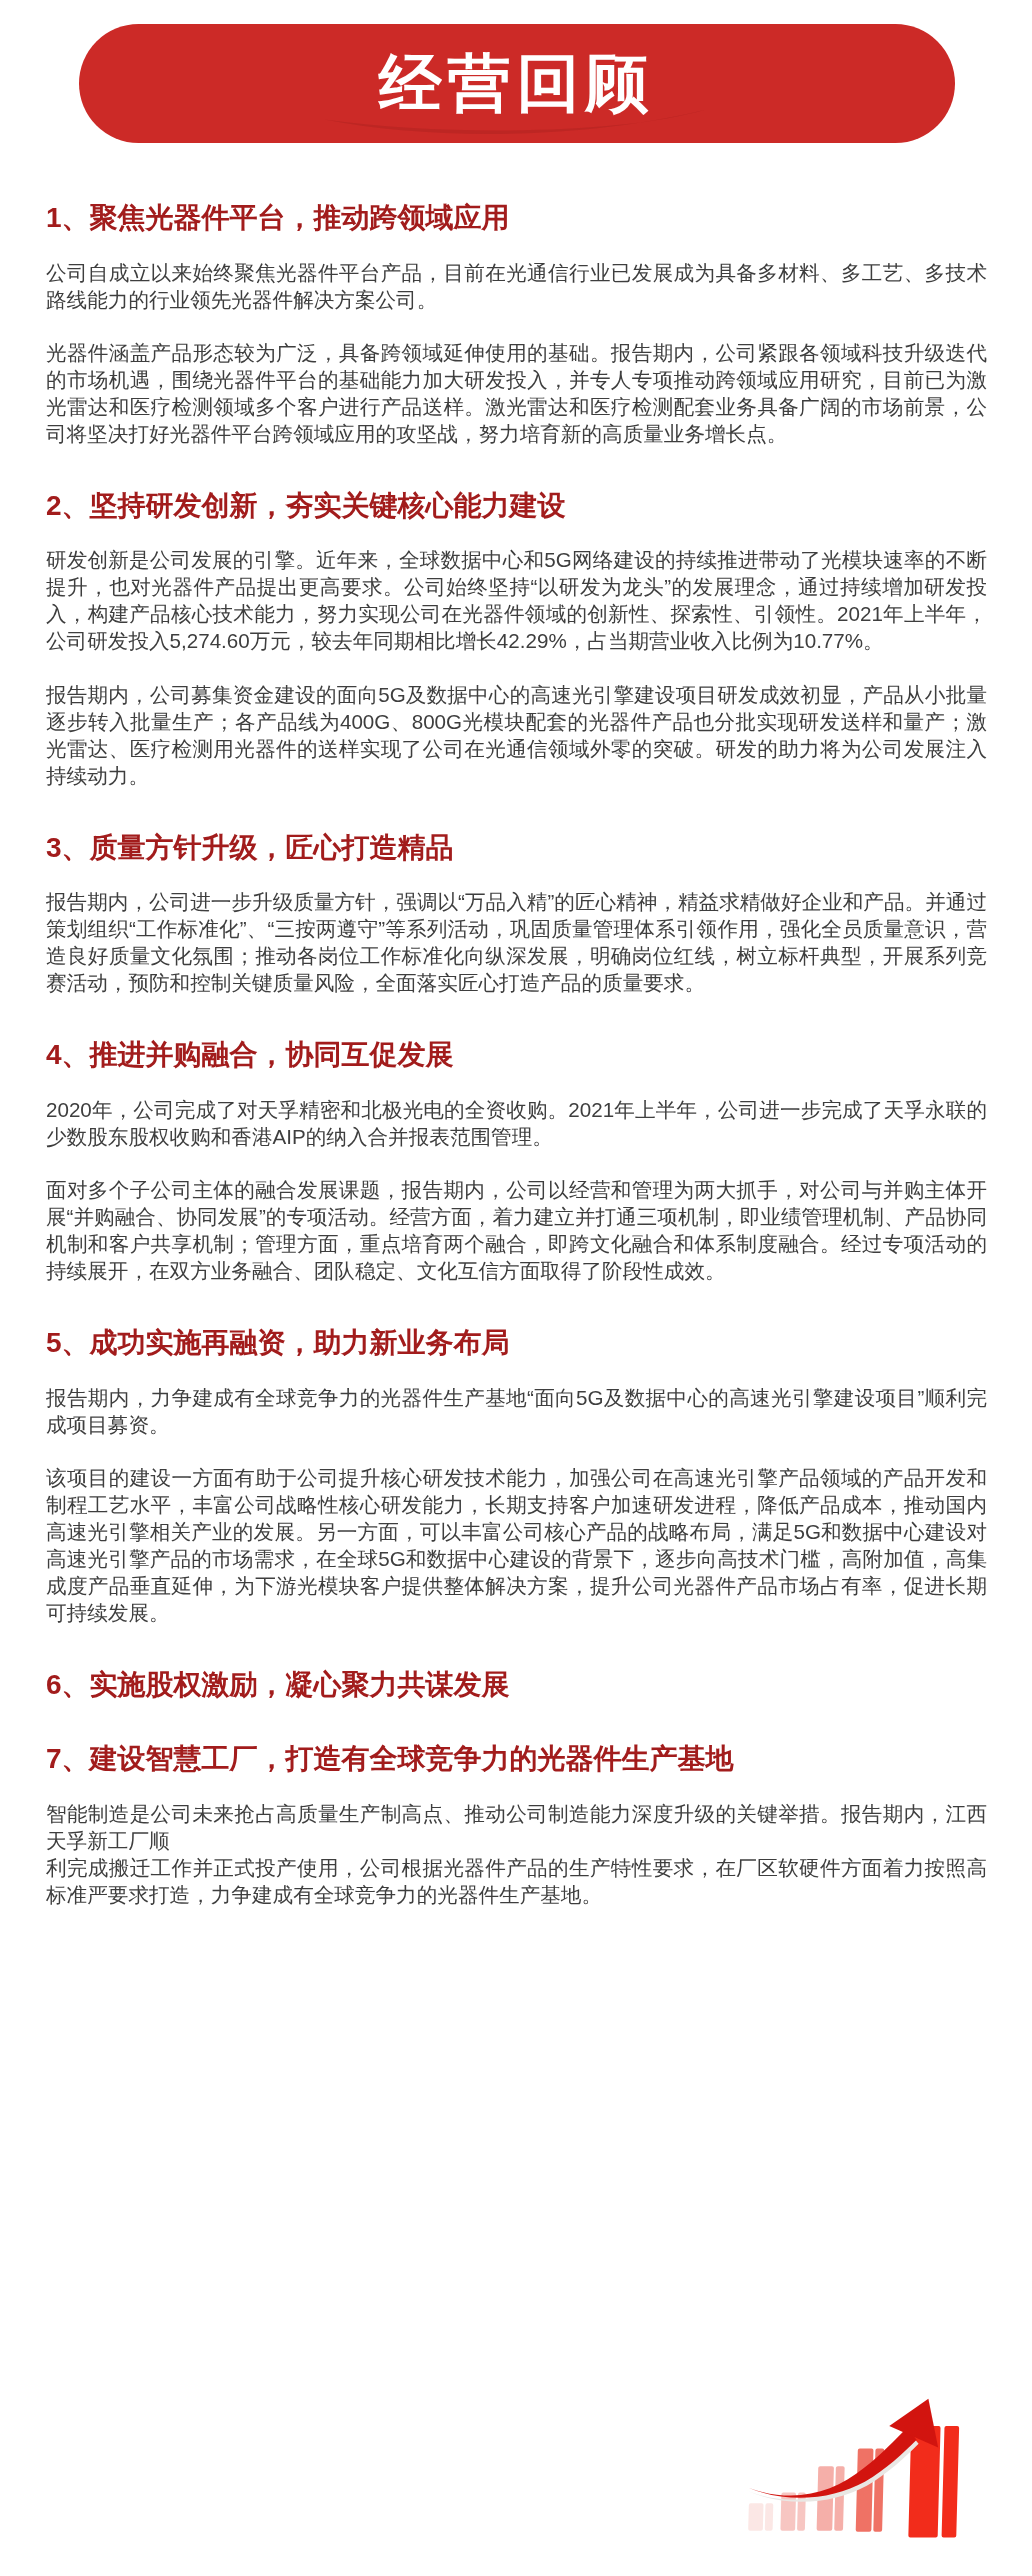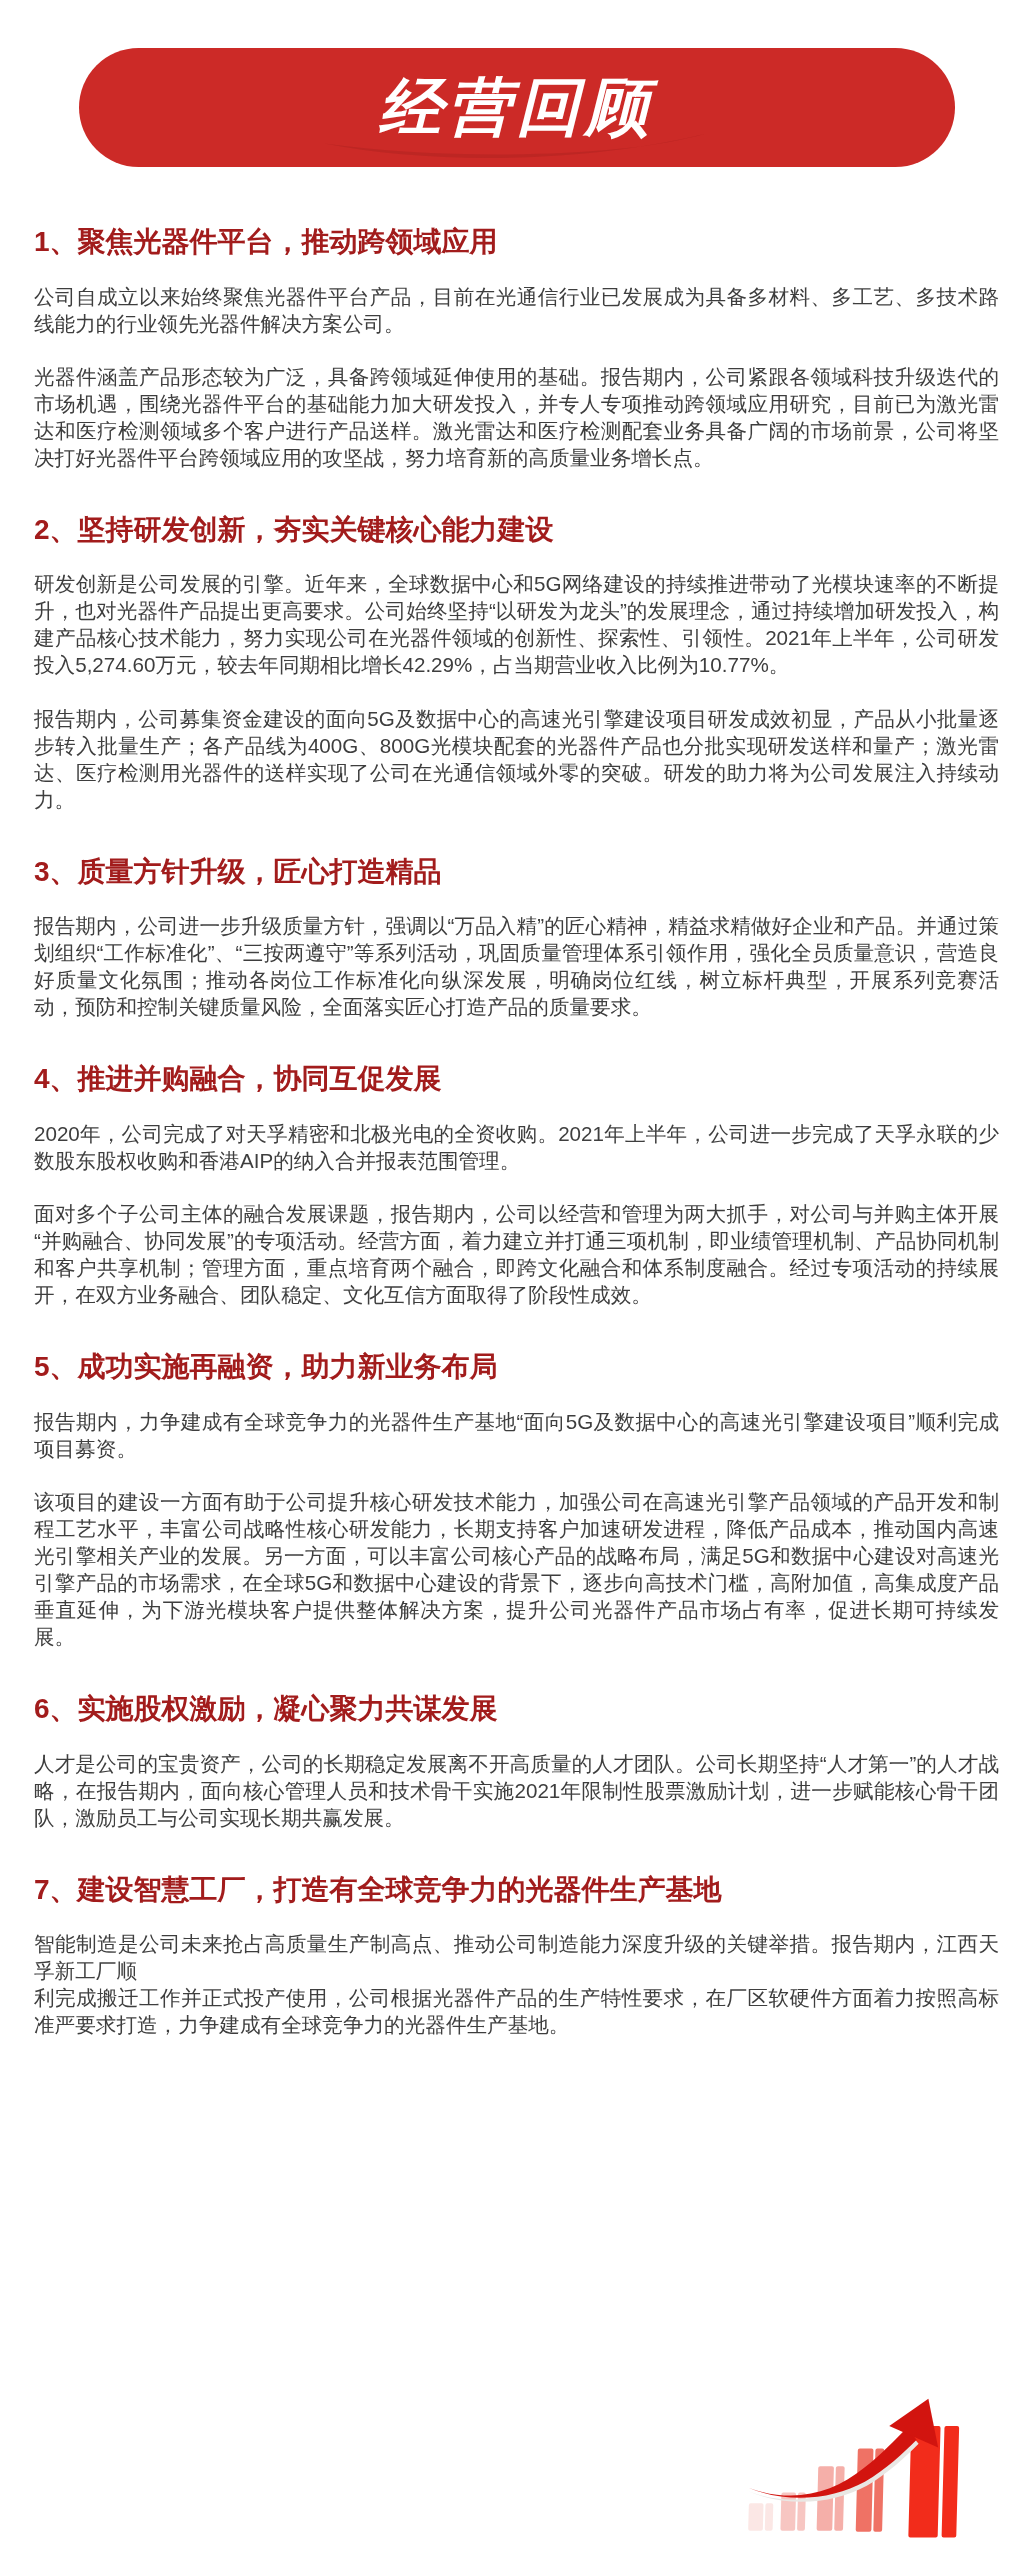--- a/index.html
+++ b/index.html
@@ -15,10 +15,10 @@
     font-family:"Liberation Sans",sans-serif;
   }
   .banner{
-    width:876px;height:119px;margin:48px auto 0;
+    width:876px;height:119px;margin:24px auto 0;
     background:var(--banner-bg);border-radius:60px;
     display:flex;align-items:center;justify-content:center;
-    position:relative;overflow:hidden;font-style:italic;
+    position:relative;overflow:hidden;
   }
   .banner-title{
     color:#ffffff;font-size:63px;font-weight:bold;letter-spacing:5.9px;

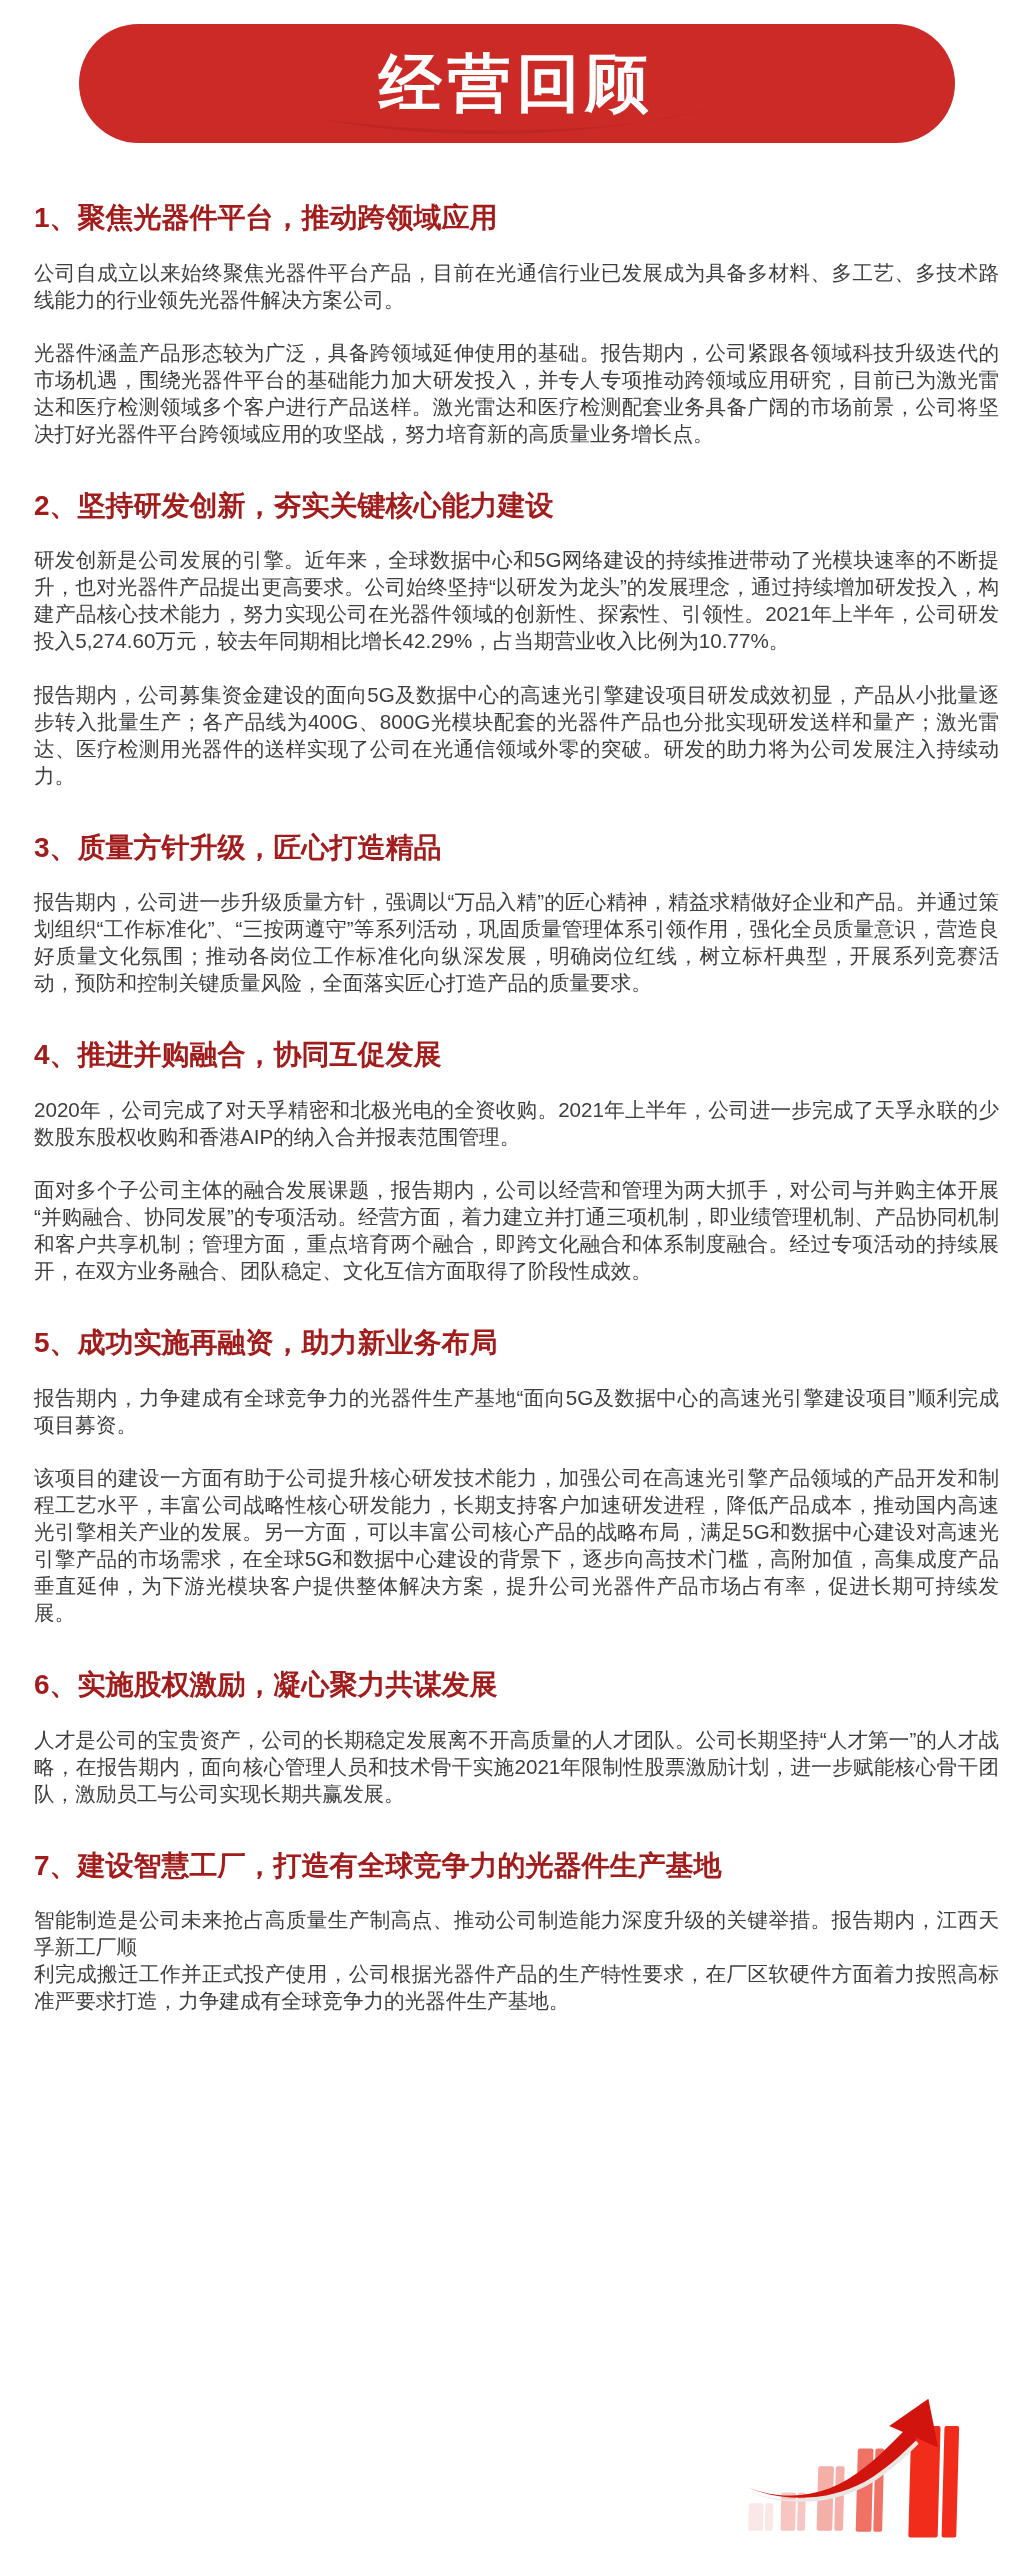--- a/index.html
+++ b/index.html
@@ -26,7 +26,7 @@
   }
   .banner-swoosh{position:absolute;left:0;top:0;width:100%;height:100%;z-index:1;}
   .content{
-    padding:0 34px;position:relative;
+    padding:0 46px;position:relative;
   }
   .section-heading{
     color:var(--heading-color);

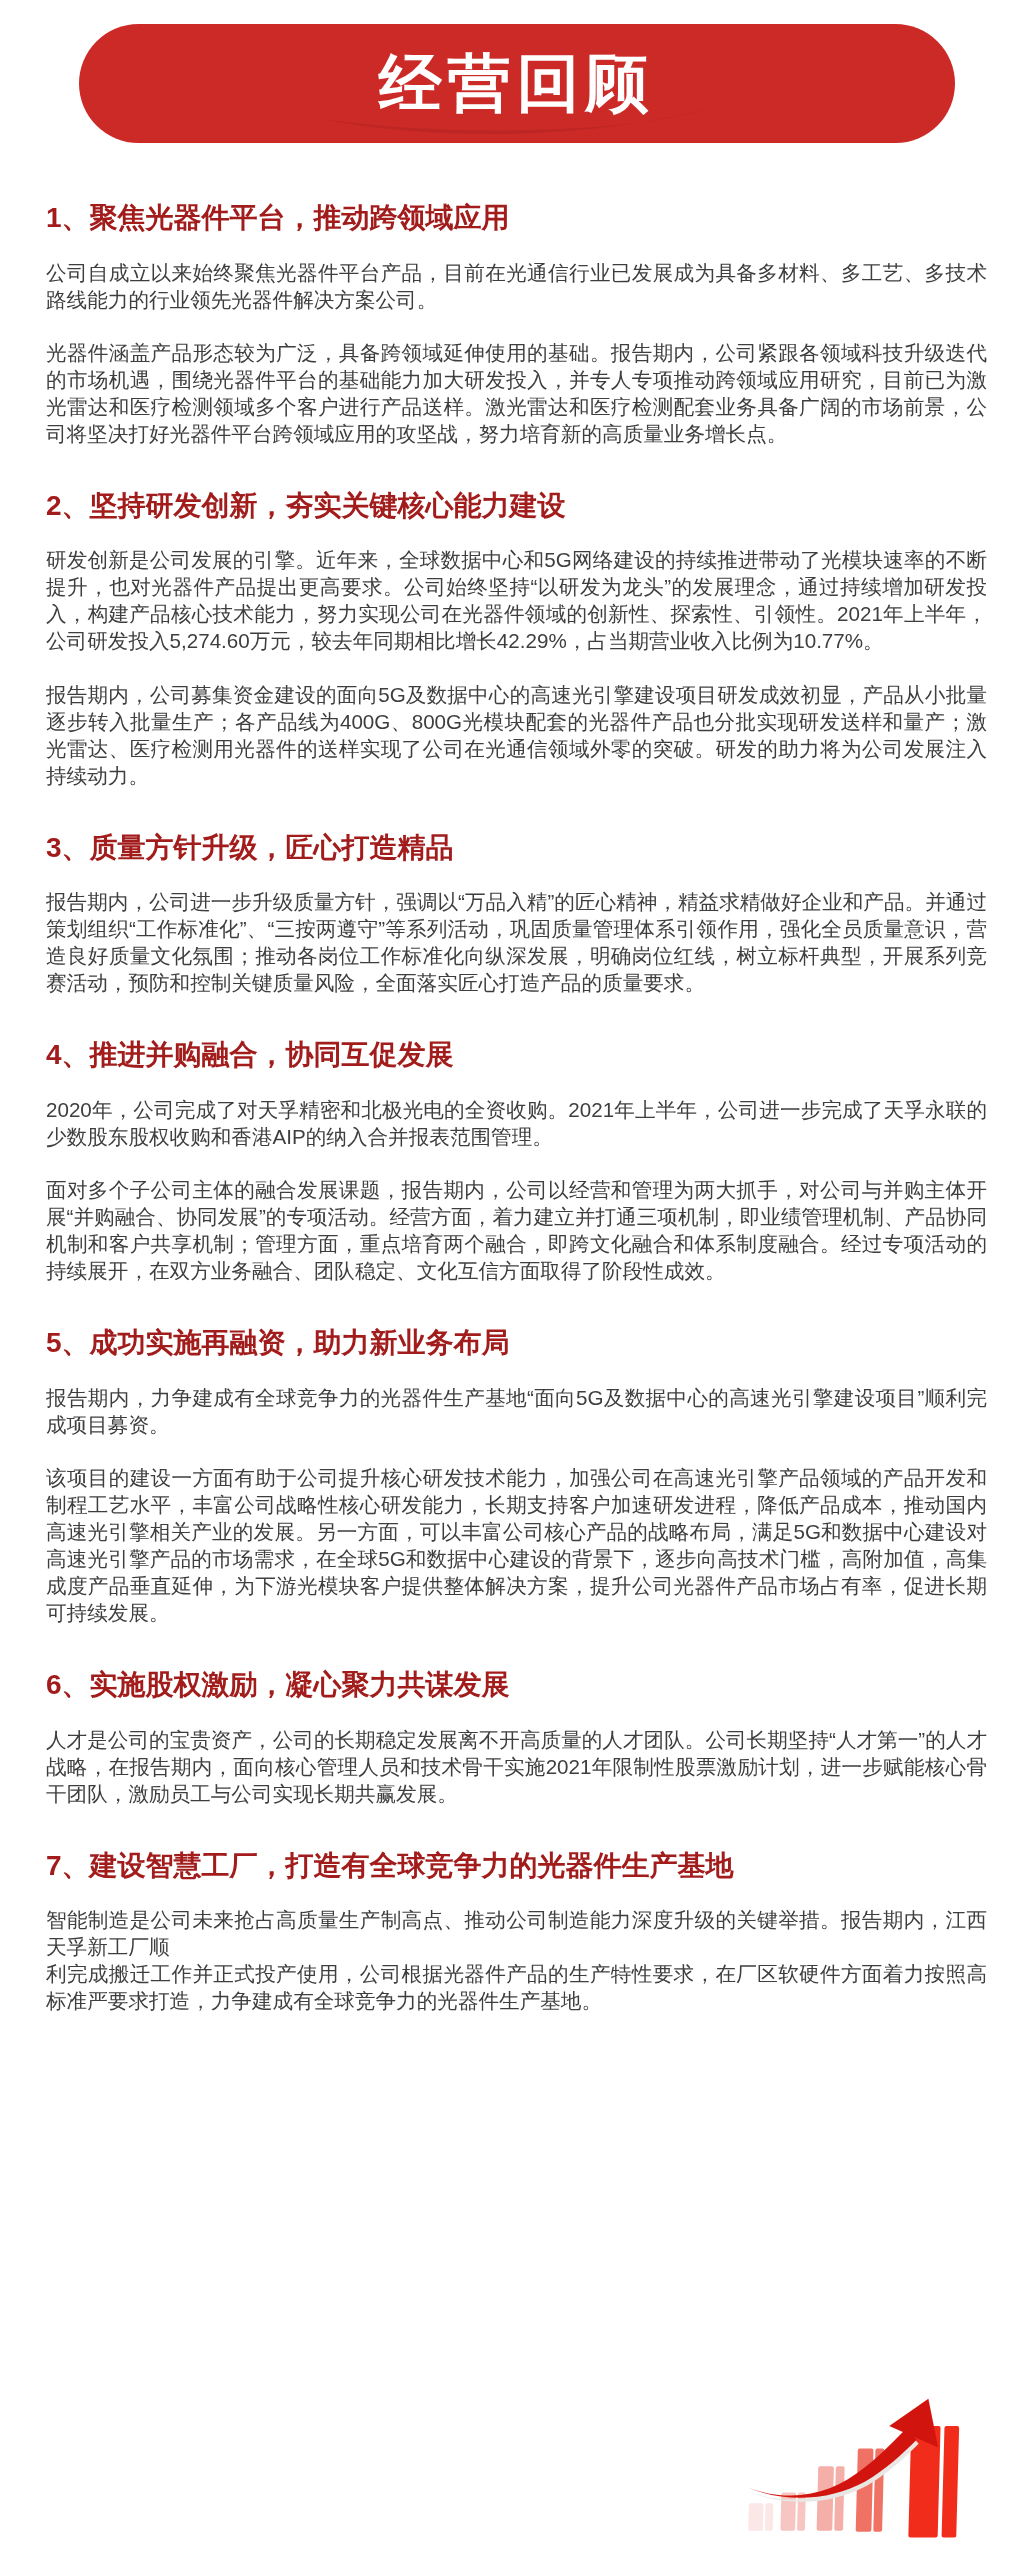--- a/index.html
+++ b/index.html
@@ -87,7 +87,6 @@
 
   <div class="section">
     <h2 class="section-heading">6、实施股权激励，凝心聚力共谋发展</h2>
-    <p class="body-paragraph">人才是公司的宝贵资产，公司的长期稳定发展离不开高质量的人才团队。公司长期坚持“人才第一”的人才战略，在报告期内，面向核心管理人员和技术骨干实施2021年限制性股票激励计划，进一步赋能核心骨干团队，激励员工与公司实现长期共赢发展。</p>
   </div>
 
   <div class="section">

